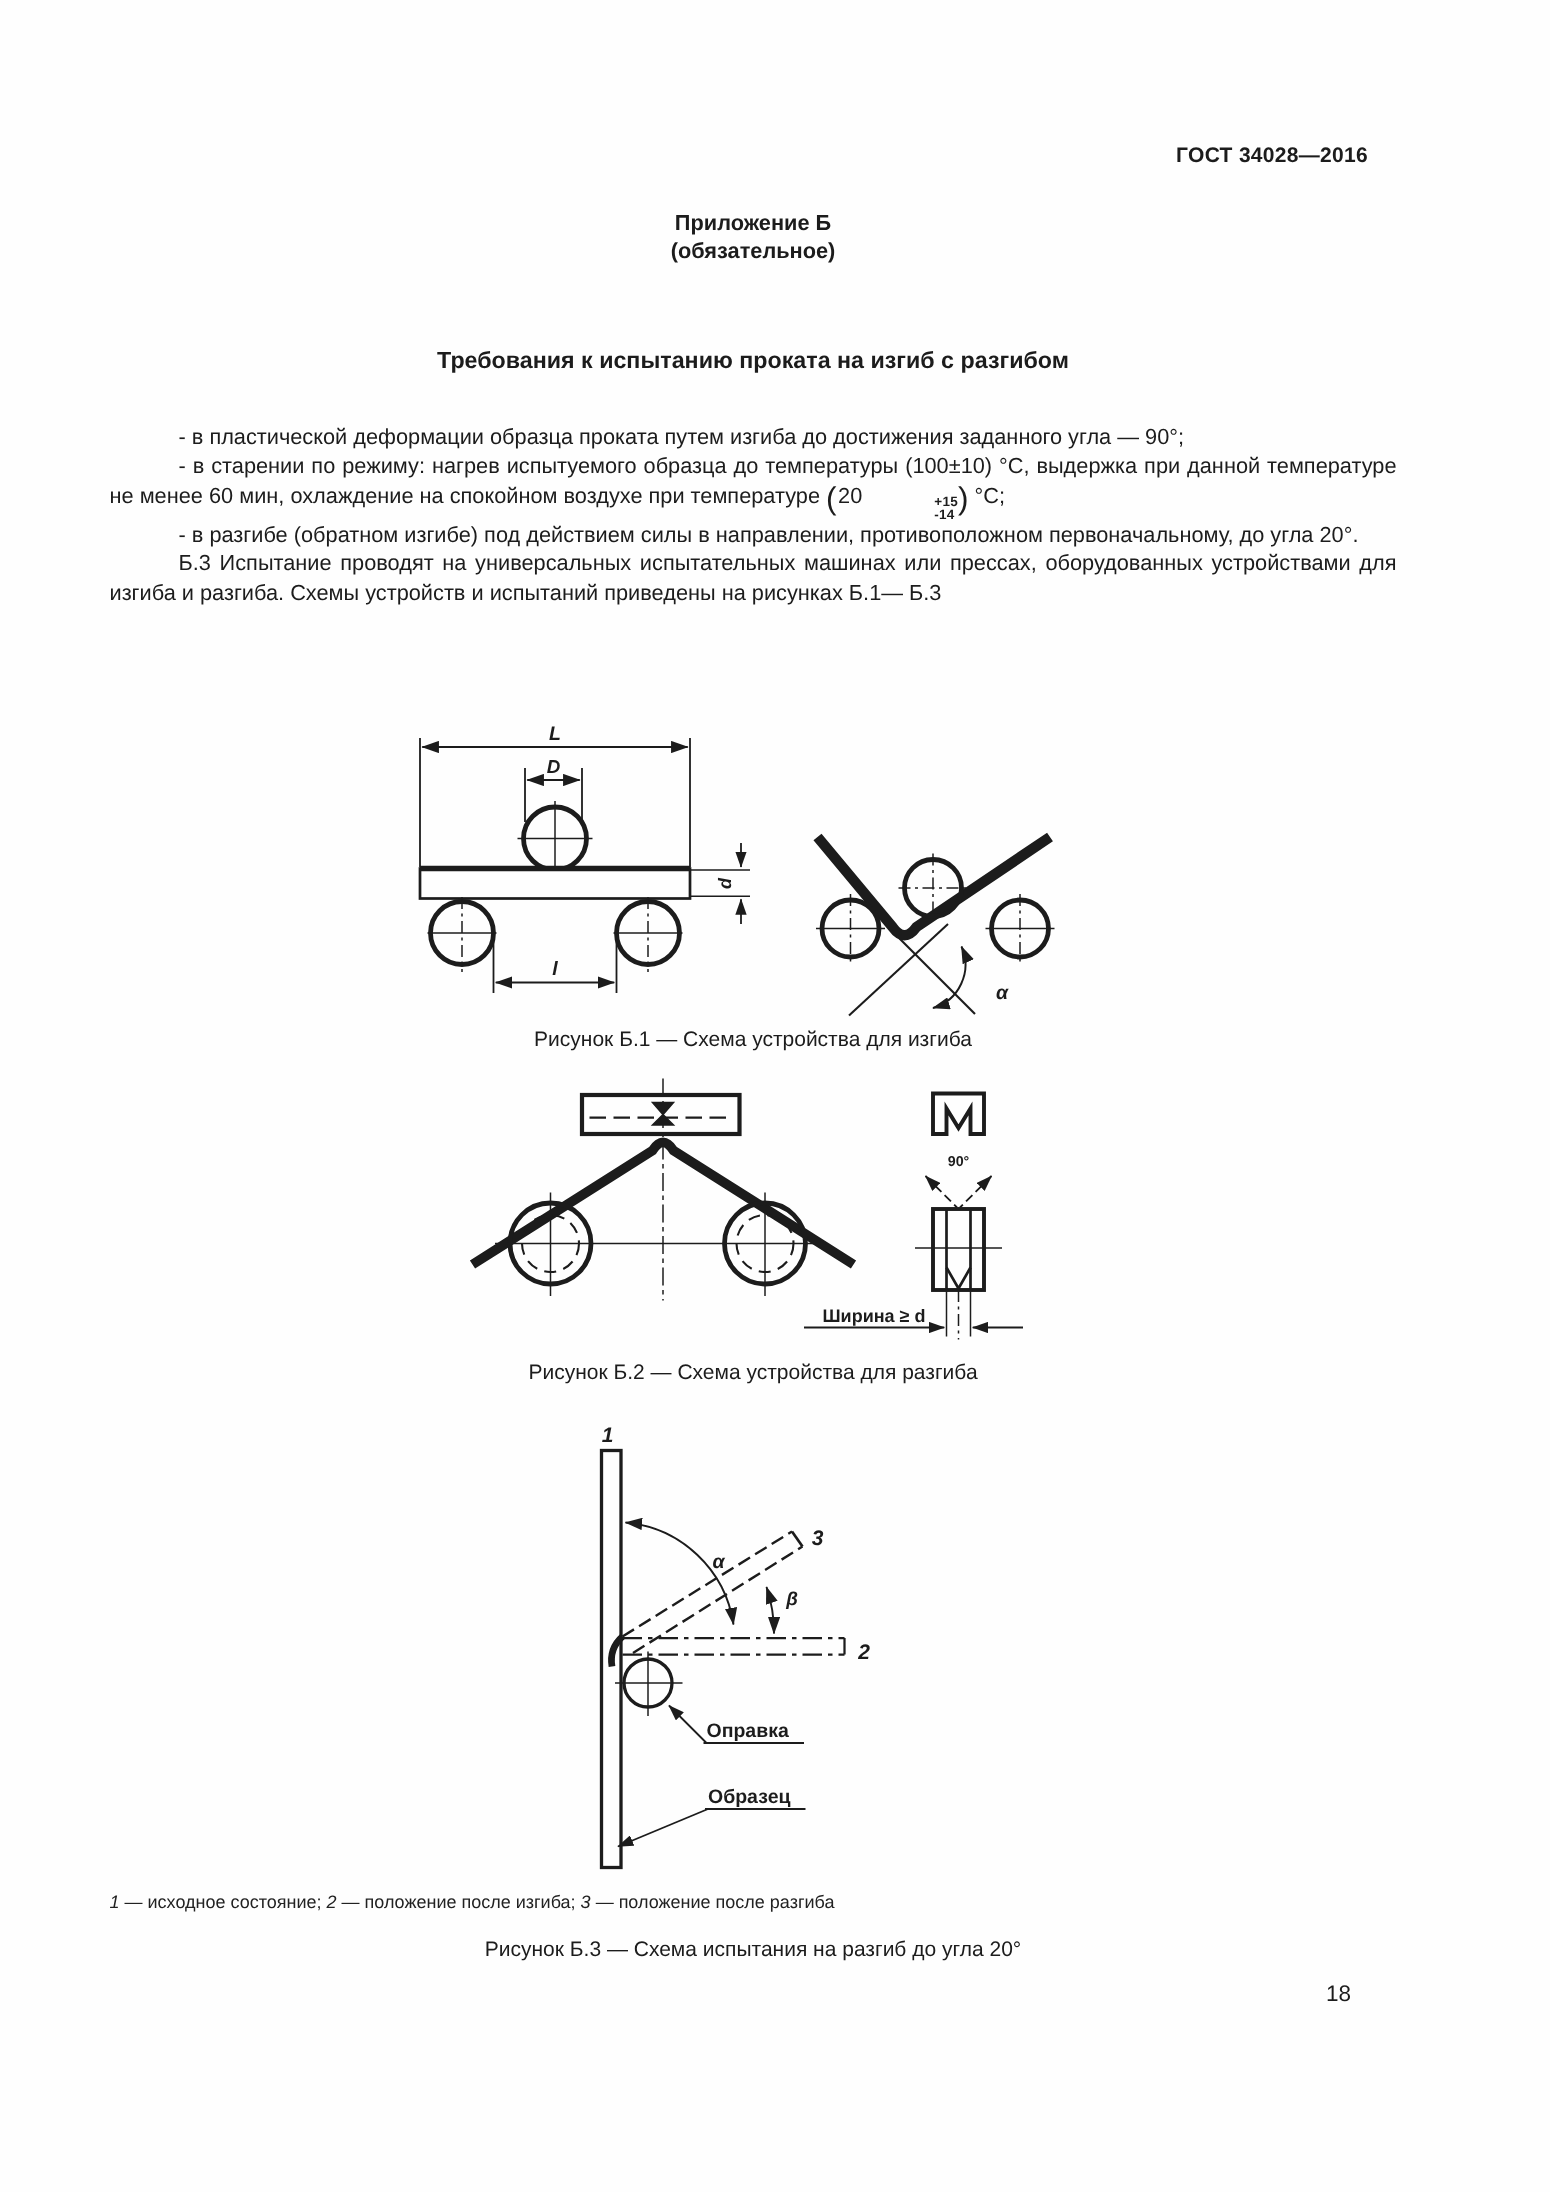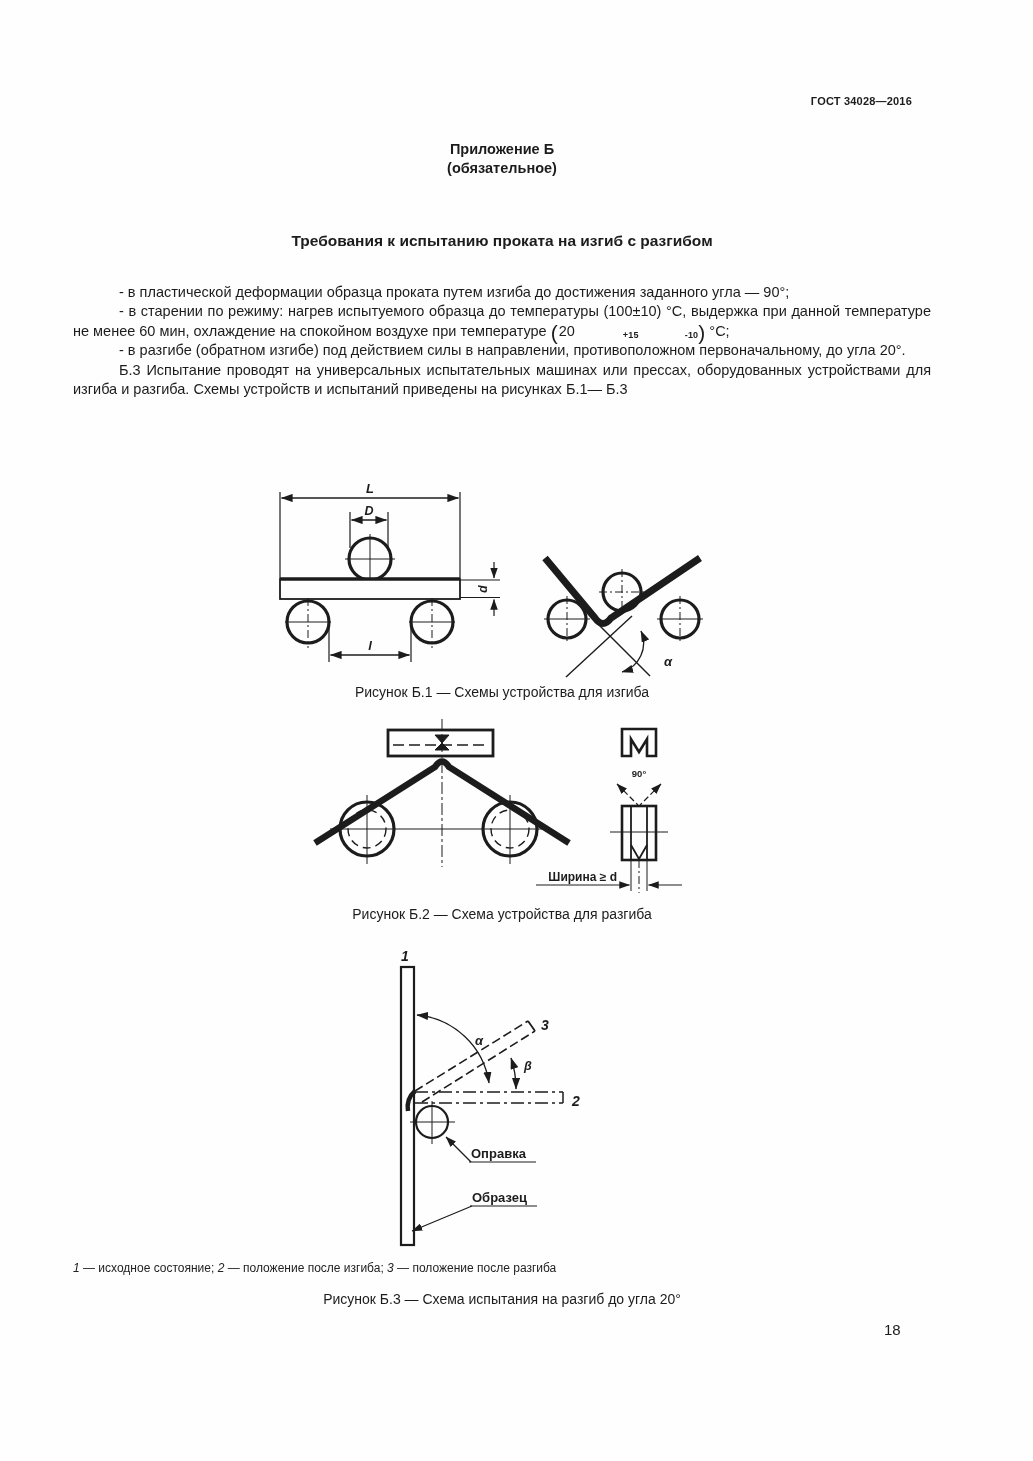--- a/index.html
+++ b/index.html
@@ -14,7 +14,7 @@
   .abs{position:absolute;}
   .doc-number{
     left:600px;top:95px;width:312px;
-    text-align:right;font-size:11px;font-weight:bold;letter-spacing:.2px;
+    text-align:right;font-size:14px;font-weight:bold;letter-spacing:.2px;
   }
   .appendix-title{left:73px;top:141px;width:858px;text-align:center;font-size:14.5px;font-weight:bold;}
   .appendix-subtitle{left:73px;top:160px;width:858px;text-align:center;font-size:14.5px;font-weight:bold;}

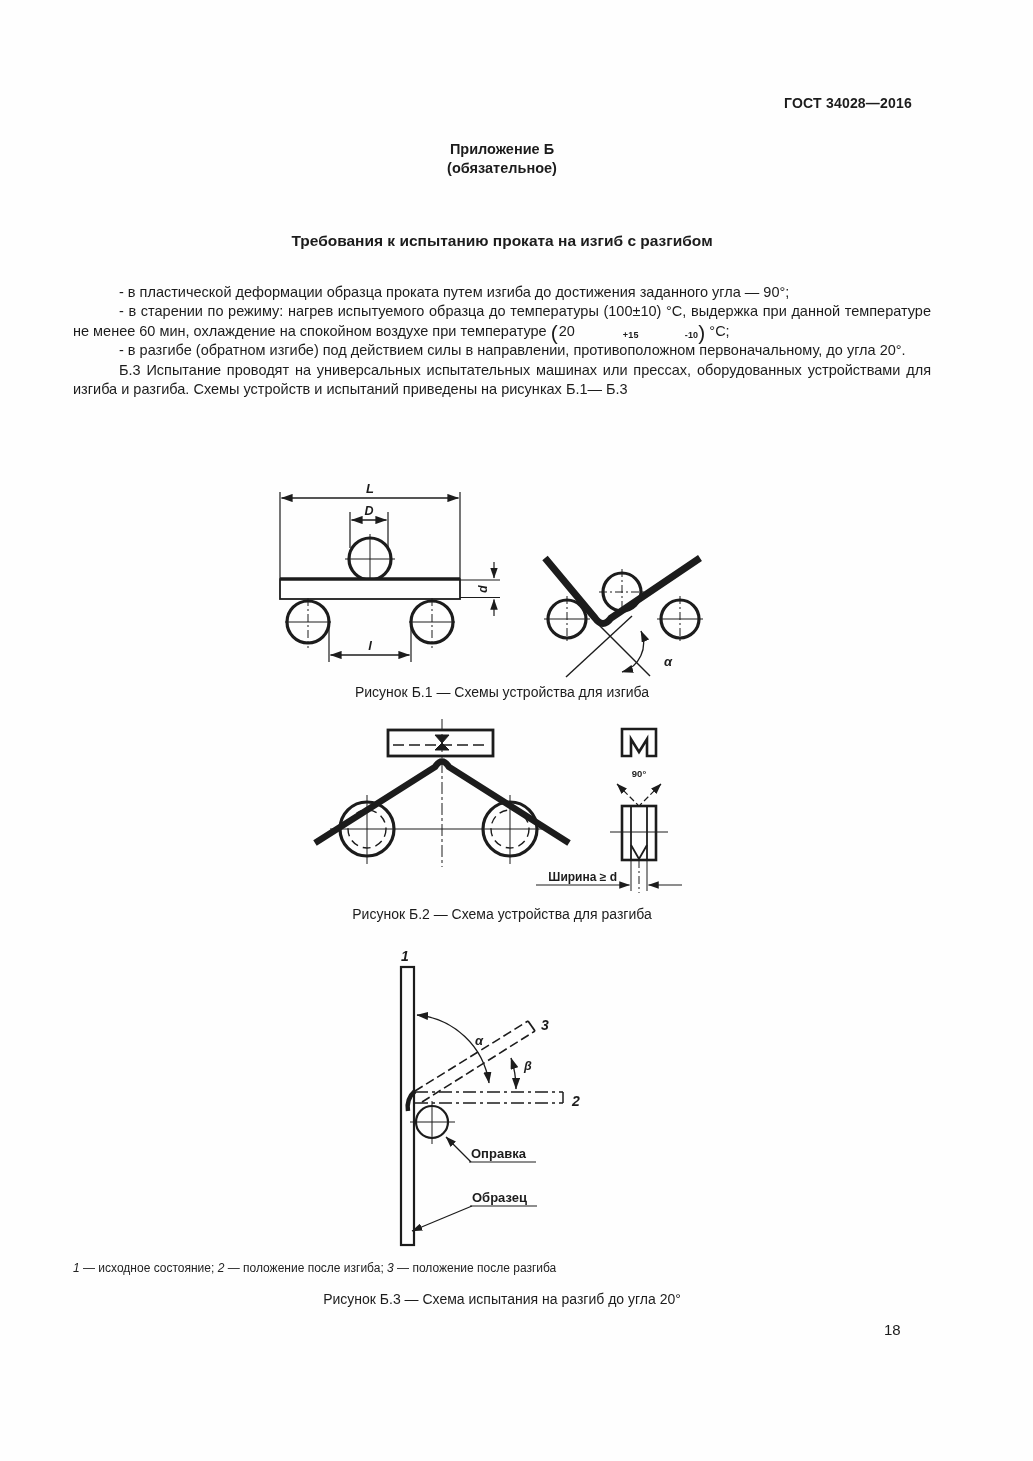--- a/index.html
+++ b/index.html
@@ -25,7 +25,7 @@
   }
   .body-text p{margin:0;text-indent:46px;}
   .tol-stack{
-    display:inline-flex;flex-direction:row;
+    display:inline-flex;flex-direction:column;
     font-size:9px;line-height:9px;font-weight:bold;
     vertical-align:-2px;letter-spacing:.2px;
   }

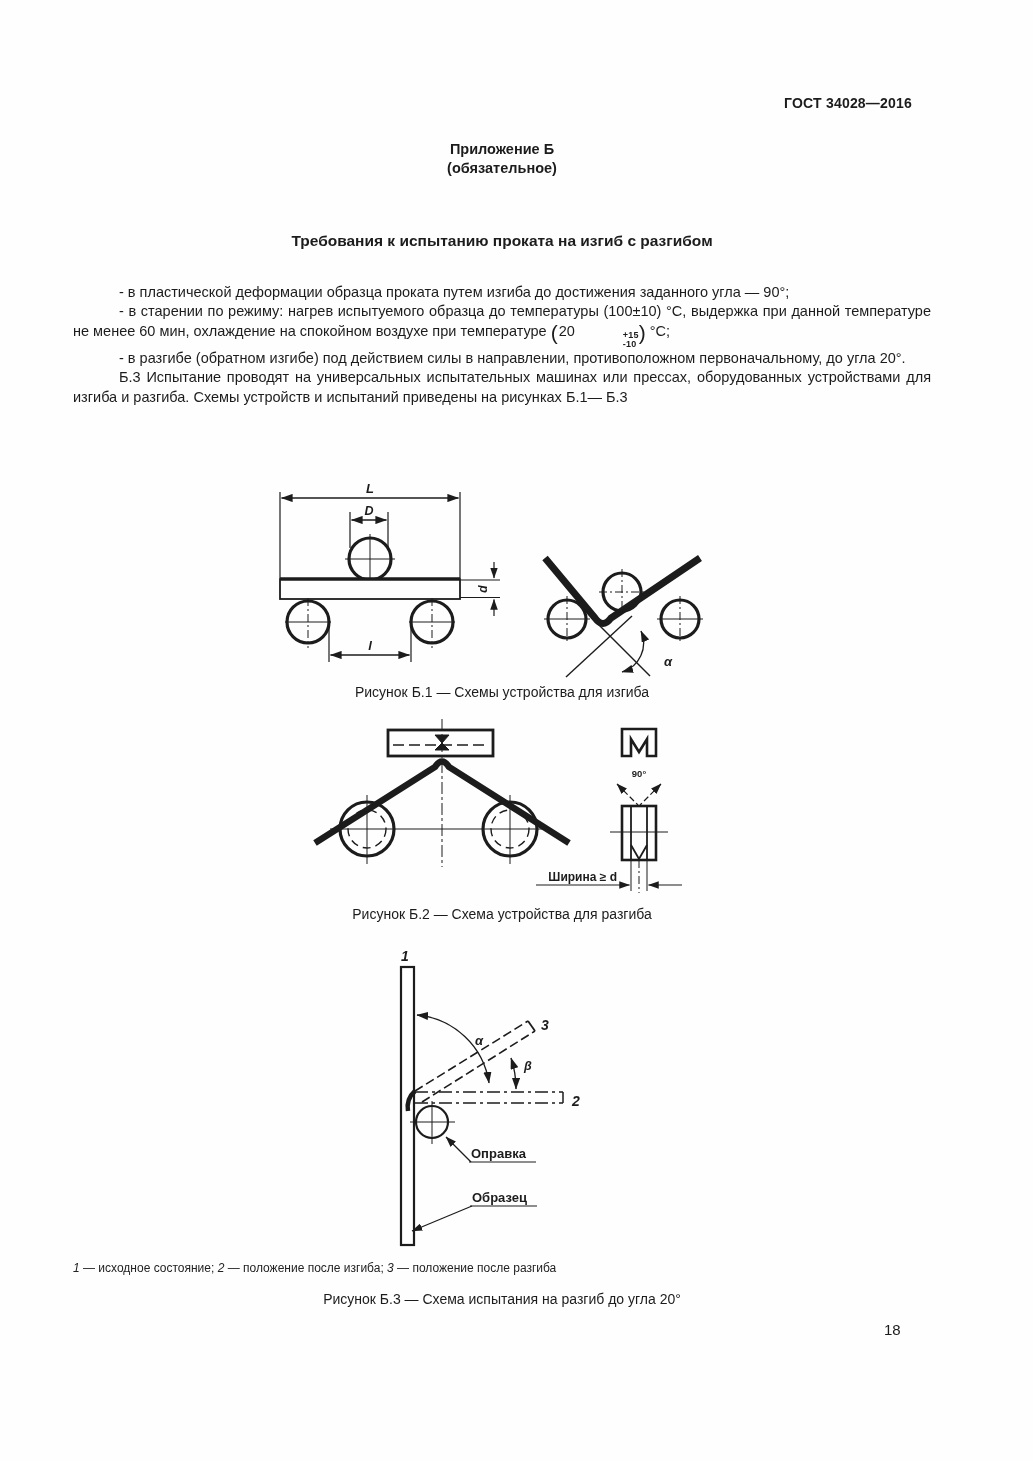--- a/index.html
+++ b/index.html
@@ -60,7 +60,7 @@
     <p>- в пластической деформации образца проката путем изгиба до достижения заданного угла — 90°;</p>
     <p><span>- в старении по режиму: нагрев испытуемого образца до температуры (100±10) °С, выдержка при данной температуре не менее 60 мин, охлаждение на спокойном воздухе при температуре </span><span class="tol"><span class="tol-paren">(</span><span class="tol-base">20</span><span class="tol-stack">
             <span>+15</span>
-            <span>-10</span>
+            <span>-14</span>
           </span><span class="tol-paren">)</span></span><span> °С;</span></p>
     <p>- в разгибе (обратном изгибе) под действием силы в направлении, противоположном первоначальному, до угла 20°.</p>
     <p>Б.3 Испытание проводят на универсальных испытательных машинах или прессах, оборудованных устрой­ствами для изгиба и разгиба. Схемы устройств и испытаний приведены на рисунках Б.1— Б.3</p>

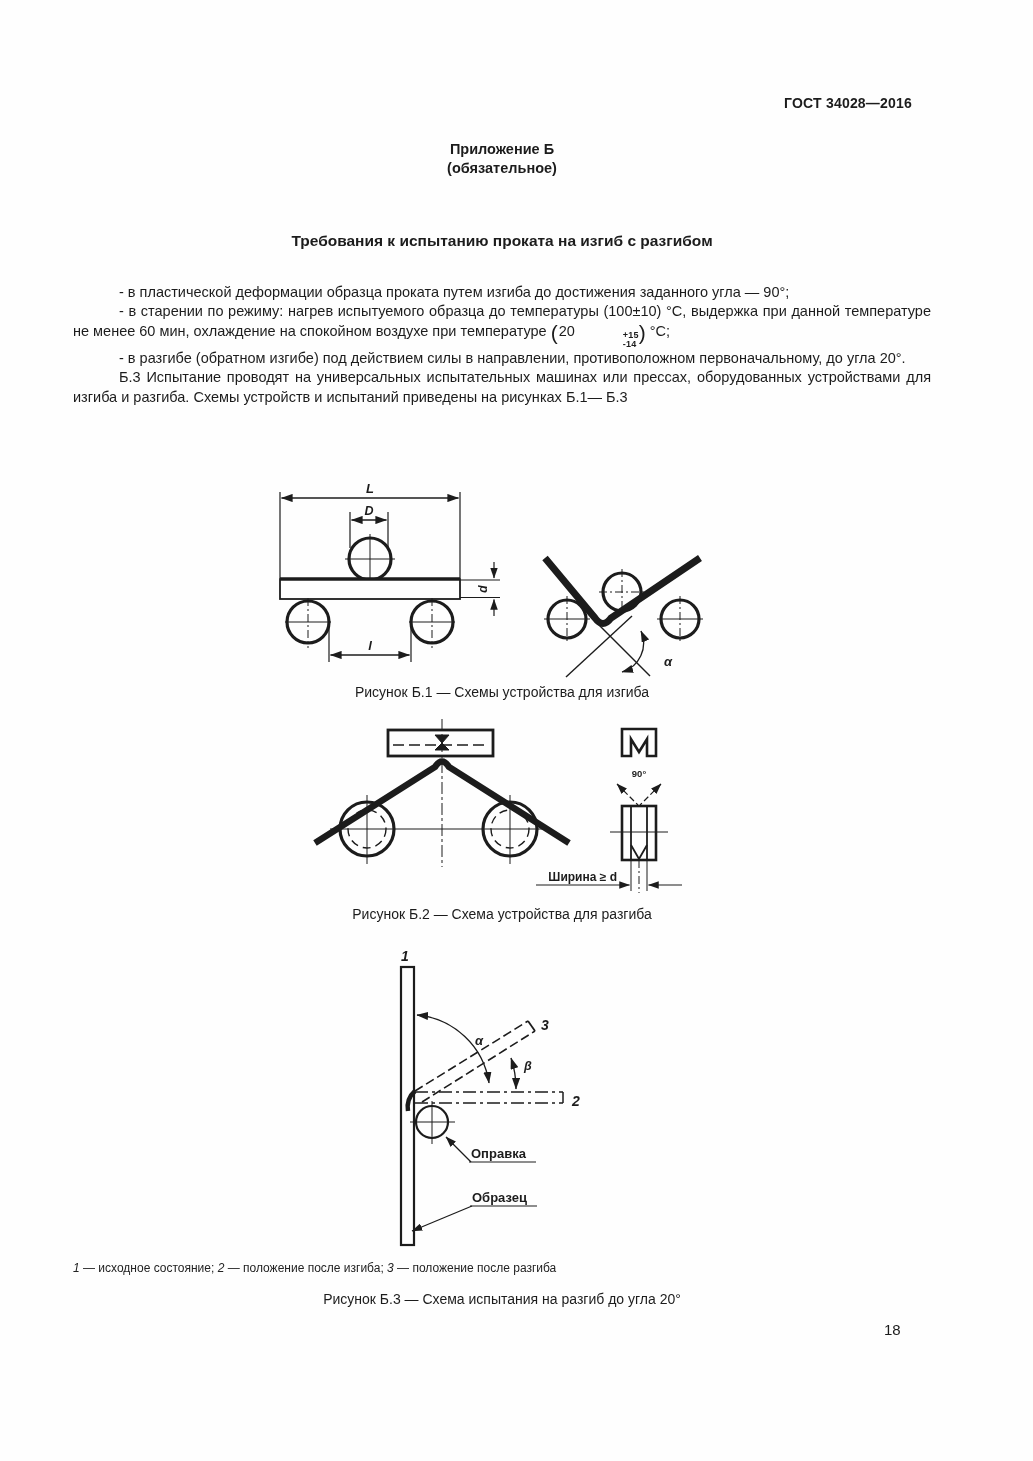--- a/index.html
+++ b/index.html
@@ -130,7 +130,7 @@
       <text class="dim-letter" x="408" y="188" font-size="13" text-anchor="middle">α</text>
     </g>
   </svg>
-  <div class="abs fig-caption cap-b1">Рисунок Б.1 — Схемы устройства для изгиба</div>
+  <div class="abs fig-caption cap-b1">Рисунок Б.1 — Схема устройства для изгиба</div>
 
   <svg class="abs" style="left:290px;top:715px;" width="400" height="185" viewBox="0 0 400 185">
     <g stroke="#1c1c1c" fill="none">

